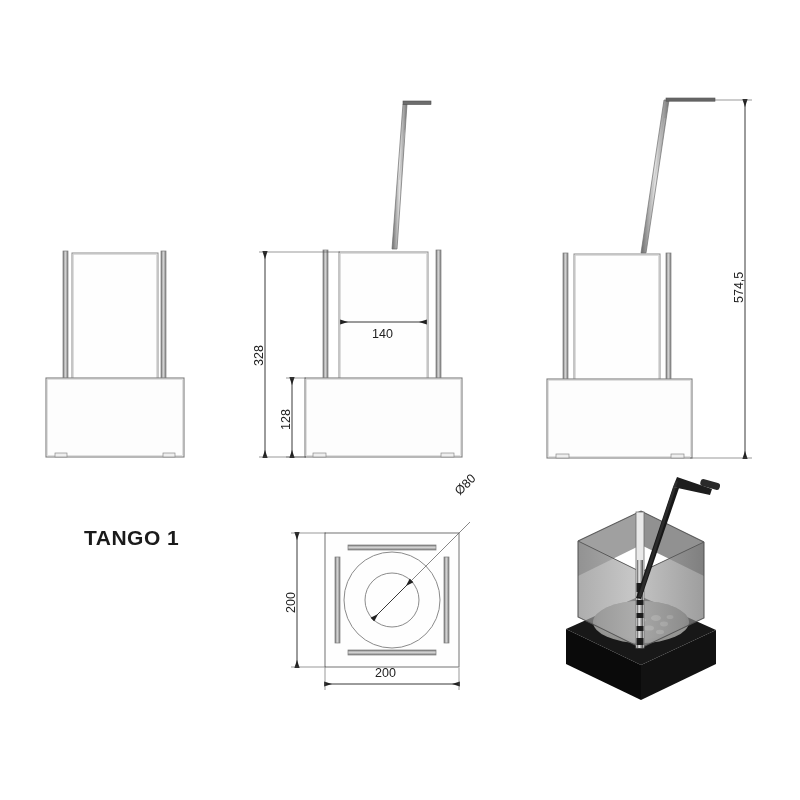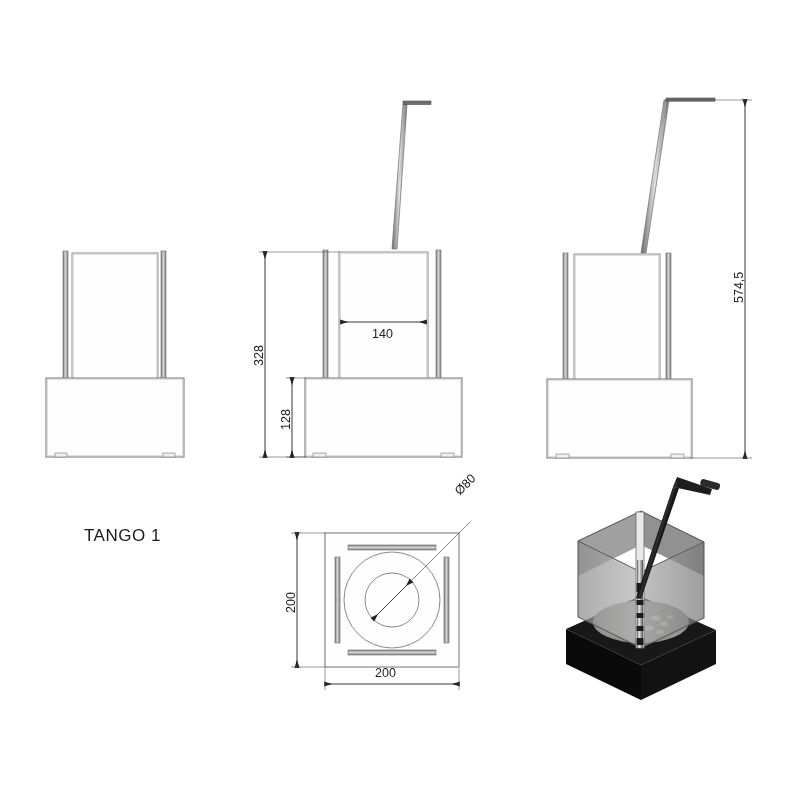--- a/index.html
+++ b/index.html
@@ -8,7 +8,7 @@
   #sheet{position:relative;width:800px;height:800px;background:#fff;}
   #sheet svg{position:absolute;left:0;top:0;}
   .label{position:absolute;color:#1a1a1a;}
-  #product-name{left:84px;top:526px;font-size:17px;font-weight:normal;letter-spacing:.5px;}
+  #product-name{left:84px;top:526px;font-size:21px;font-weight:bold;letter-spacing:.5px;}
   .dim-text{font-size:12.5px;color:#222;white-space:nowrap;}
   .rot90{transform:rotate(-90deg);transform-origin:left top;}
 </style>

